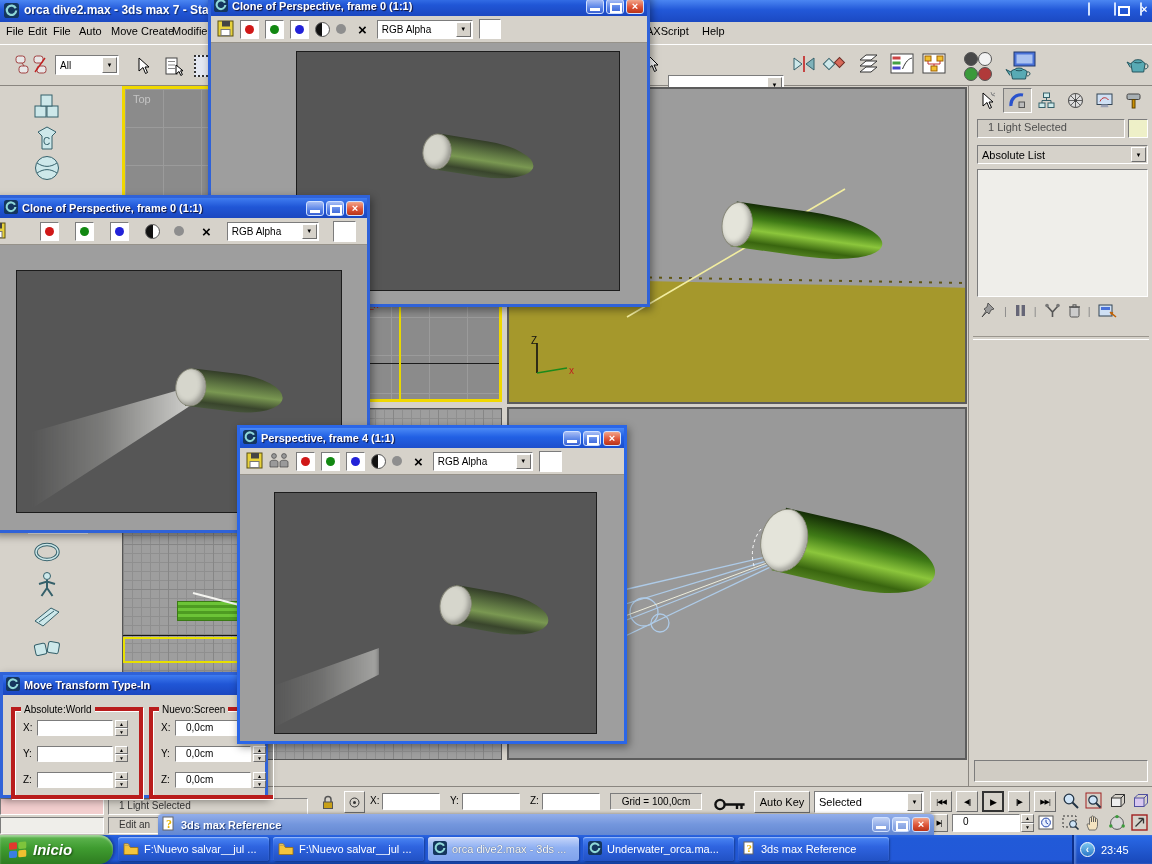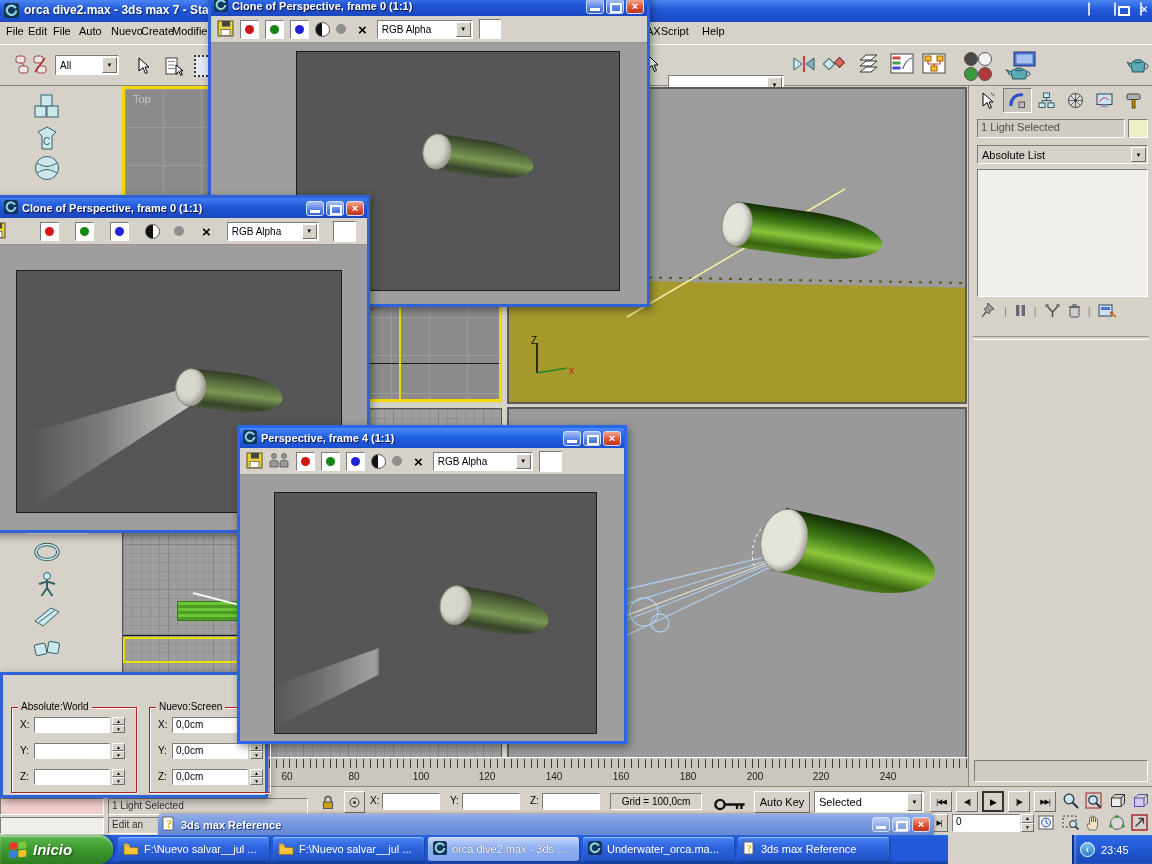--- a/index.html
+++ b/index.html
@@ -81,7 +81,7 @@
     <span class="menu-i" style="left:28px">Edit</span>
     <span class="menu-i" style="left:53px">File</span>
     <span class="menu-i" style="left:79px">Auto</span>
-    <span class="menu-i" style="left:111px">Nuevo</span>
+    <span class="menu-i" style="left:111px">Move</span>
     <span class="menu-i" style="left:141px">Create</span>
     <span class="menu-i" style="left:172px">Modifier</span>
     <span class="menu-i" style="left:646px">AXScript</span>

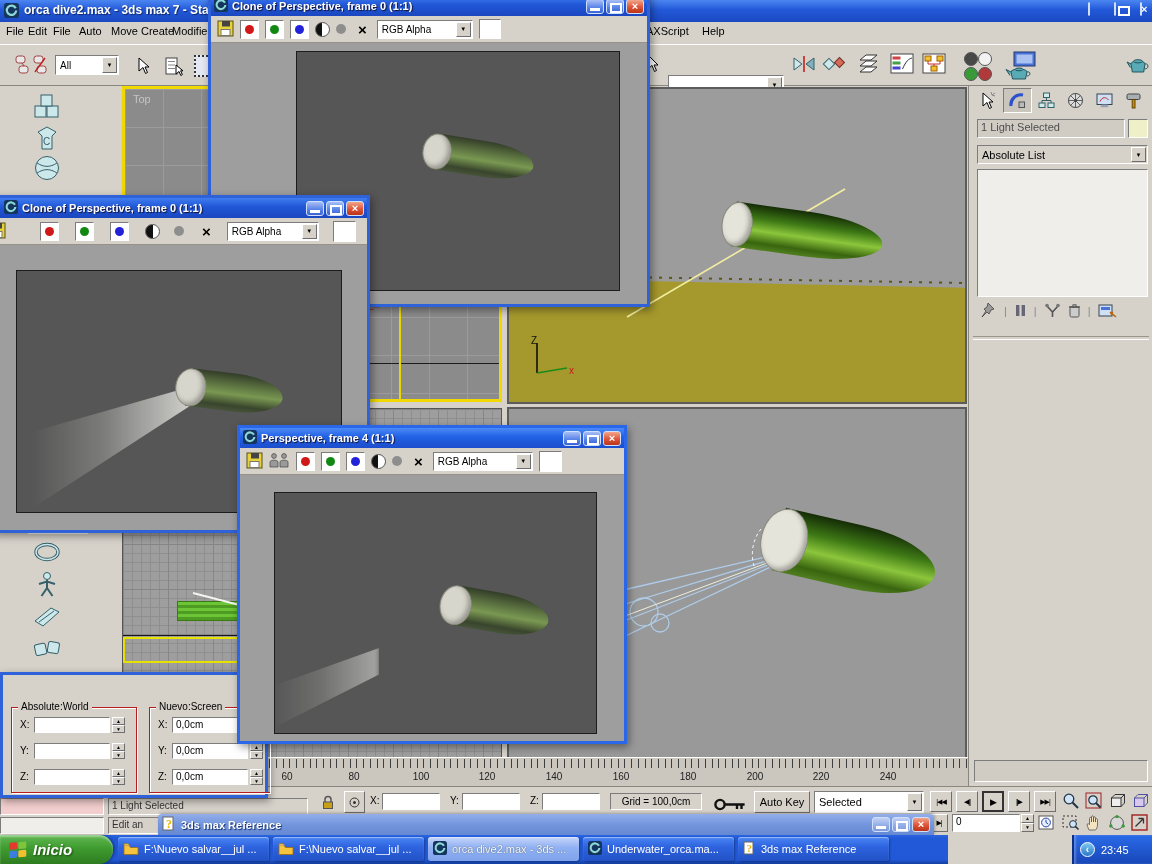--- a/index.html
+++ b/index.html
@@ -31,7 +31,7 @@
   .alpha{width:10px;height:10px;border-radius:50%;background:#8e8e8e;flex:none}
   .cb{position:relative;border:1px solid;border-color:#7c7c7c #fff #fff #7c7c7c;background:#fff;font-size:10px;display:flex;align-items:center;padding-left:4px;box-sizing:border-box}
   .cb .ar{position:absolute;right:1px;top:1px;bottom:1px;width:15px;background:#d6d2ca;border:1px solid;border-color:#fff #6e6e6e #6e6e6e #fff;display:flex;align-items:center;justify-content:center;font-size:6px;box-sizing:border-box}
-  .fld{border:1px solid;border-color:#7c7c7c #fff #fff #7c7c7c;background:#fff;font-size:10px;padding:1px 3px;box-sizing:border-box;white-space:nowrap;overflow:hidden}
+  .fld{border:1px solid;border-color:#7c7c7c #fff #fff #7c7c7c;background:#fff;font-size:10px;padding:1px 10px;box-sizing:border-box;white-space:nowrap;overflow:hidden}
   .spin{width:13px;display:flex;flex-direction:column;box-sizing:border-box}
   .spin div{flex:1;border:1px solid;border-color:#fff #6e6e6e #6e6e6e #fff;background:#d6d2ca;font-size:5px;line-height:6px;text-align:center;box-sizing:border-box}
   .gb{position:absolute;border:1px solid #b91c1c;box-shadow:1px 1px 0 #fff,inset 1px 1px 0 #fff}

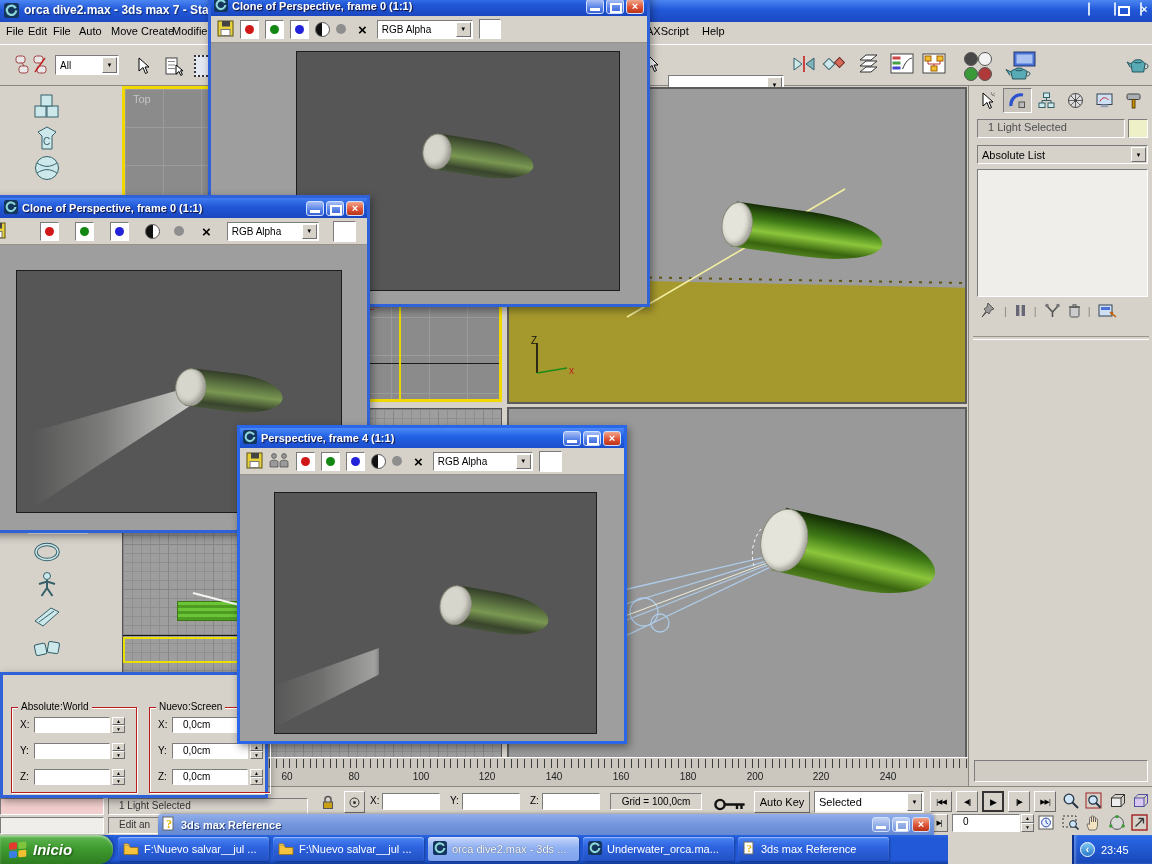--- a/index.html
+++ b/index.html
@@ -630,6 +630,16 @@
   </div>
 
   <div class="fw" style="left:0;top:672px;width:268px;height:126px;z-index:25">
+    <div class="fwti">
+      <span><svg width="14" height="14" viewBox="0 0 16 16">
+            <rect width="16" height="16" rx="3" fill="#14365e"></rect>
+            <path d="M12.5 5.5A5 5 0 1 0 13 8" fill="none" stroke="#8fd8d8" stroke-width="2.4"></path>
+          </svg></span>
+      <span class="t">Move Transform Type-In</span>
+      <span class="wb">
+          <span class="g-min"></span>
+        </span>
+    </div>
     <div class="gb" style="left:8px;top:32px;width:124px;height:84px">
       <span class="lg">Absolute:World</span>
       <span class="a" style="left:8px;top:11px;font-size:10px">X:</span>

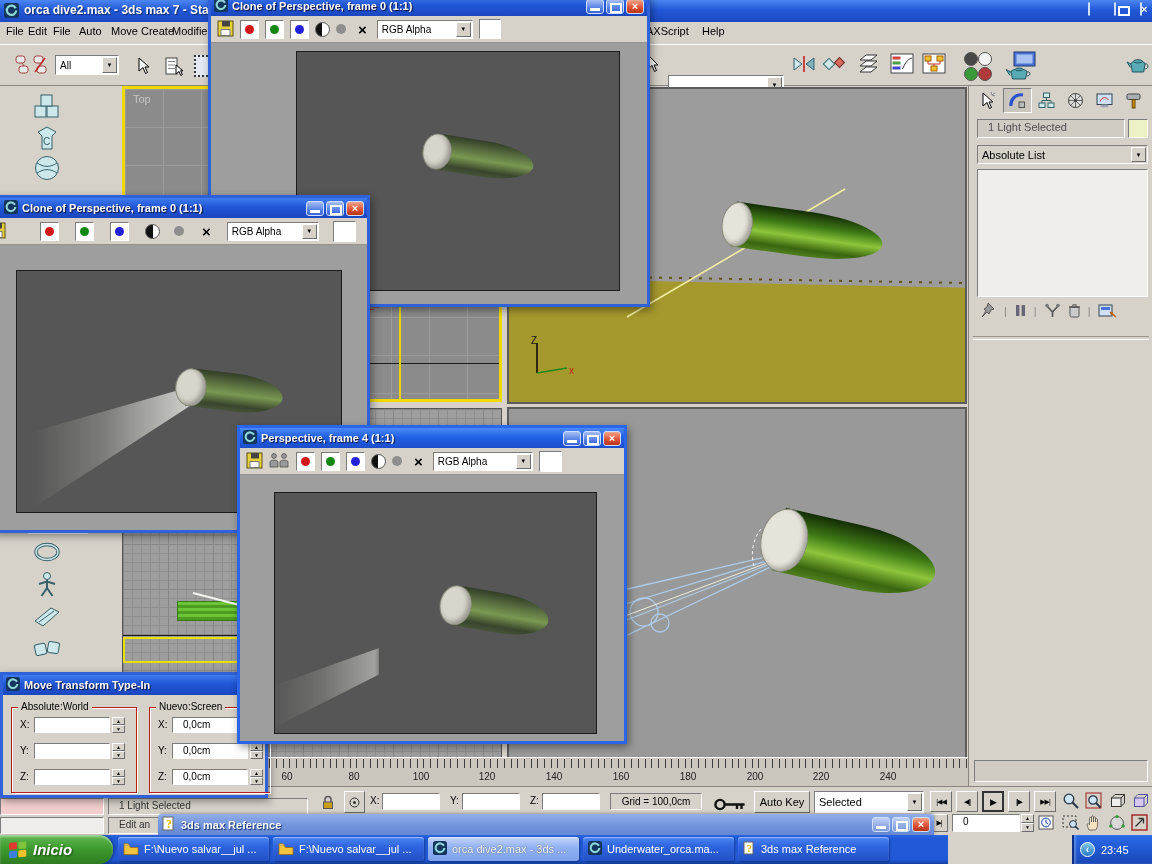--- a/index.html
+++ b/index.html
@@ -34,7 +34,7 @@
   .fld{border:1px solid;border-color:#7c7c7c #fff #fff #7c7c7c;background:#fff;font-size:10px;padding:1px 10px;box-sizing:border-box;white-space:nowrap;overflow:hidden}
   .spin{width:13px;display:flex;flex-direction:column;box-sizing:border-box}
   .spin div{flex:1;border:1px solid;border-color:#fff #6e6e6e #6e6e6e #fff;background:#d6d2ca;font-size:5px;line-height:6px;text-align:center;box-sizing:border-box}
-  .gb{position:absolute;border:1px solid #b91c1c;box-shadow:1px 1px 0 #fff,inset 1px 1px 0 #fff}
+  .gb{position:absolute;border:4px solid #b91c1c;box-shadow:1px 1px 0 #fff,inset 1px 1px 0 #fff}
   .lg{position:absolute;top:-7px;left:6px;background:#d6d2ca;padding:0 3px;font-size:10px;white-space:nowrap}
   
   .gridA{background-color:#8b8b8b;background-image:linear-gradient(#9b9b9b 1px,transparent 1px),linear-gradient(90deg,#9b9b9b 1px,transparent 1px);background-size:38px 38px}

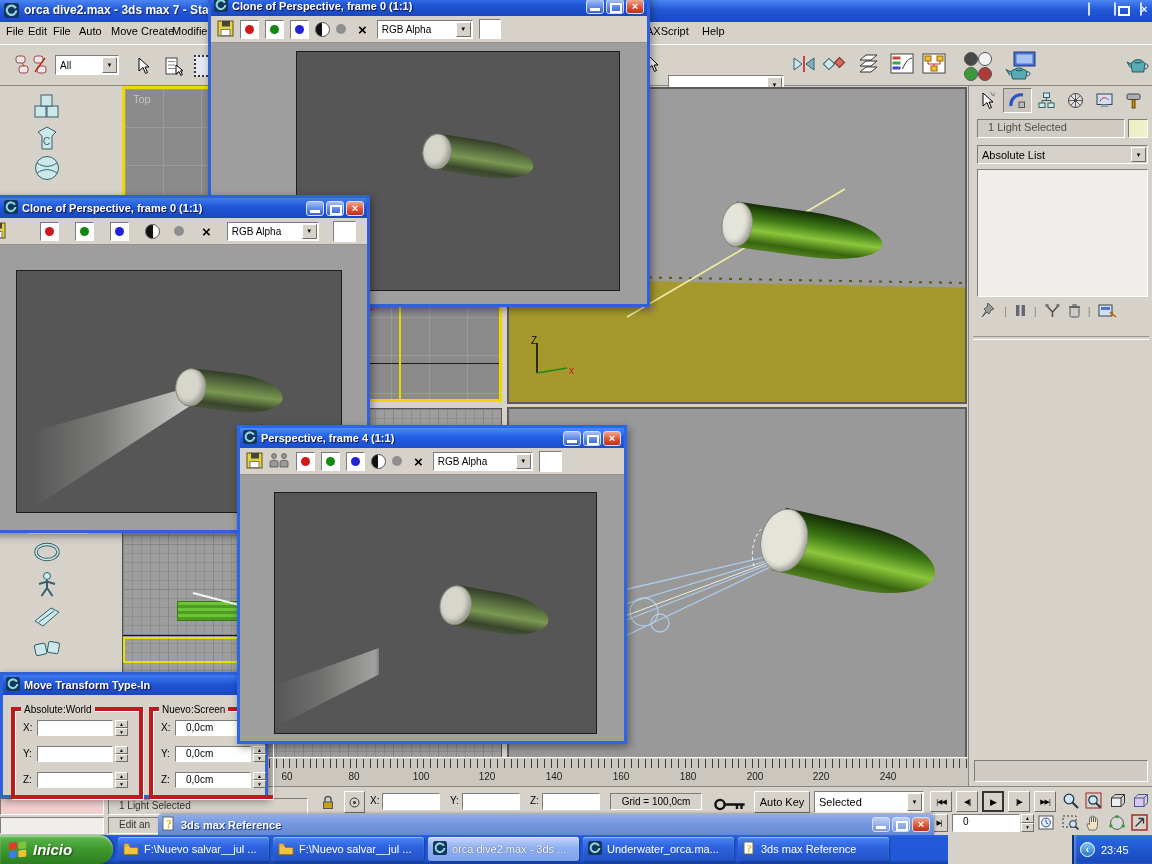--- a/index.html
+++ b/index.html
@@ -398,19 +398,6 @@
     <div class="a s" style="left:5px;top:674px;width:174px;height:22px;background:#d0ccc4"></div>
   </div>
 
-  <div class="a" style="left:122px;top:757px;width:846px;height:29px;background:#cbc7bf;border-top:1px solid #fff">
-    <div class="a" style="left:0;top:1px;width:846px;height:9px;background:repeating-linear-gradient(90deg,#3e3e3e 0 1px,transparent 1px 6.7px)"></div>
-    <span class="ticklbl" style="left:165px">60</span>
-    <span class="ticklbl" style="left:232px">80</span>
-    <span class="ticklbl" style="left:299px">100</span>
-    <span class="ticklbl" style="left:365px">120</span>
-    <span class="ticklbl" style="left:432px">140</span>
-    <span class="ticklbl" style="left:499px">160</span>
-    <span class="ticklbl" style="left:566px">180</span>
-    <span class="ticklbl" style="left:633px">200</span>
-    <span class="ticklbl" style="left:699px">220</span>
-    <span class="ticklbl" style="left:766px">240</span>
-  </div>
 
   <div class="a" style="left:0;top:786px;width:1152px;height:49px;background:#d6d2ca;border-top:1px solid #8a8680">
     <div class="a fld" style="left:0;top:11px;width:104px;height:17px;background:#f2cece"></div>

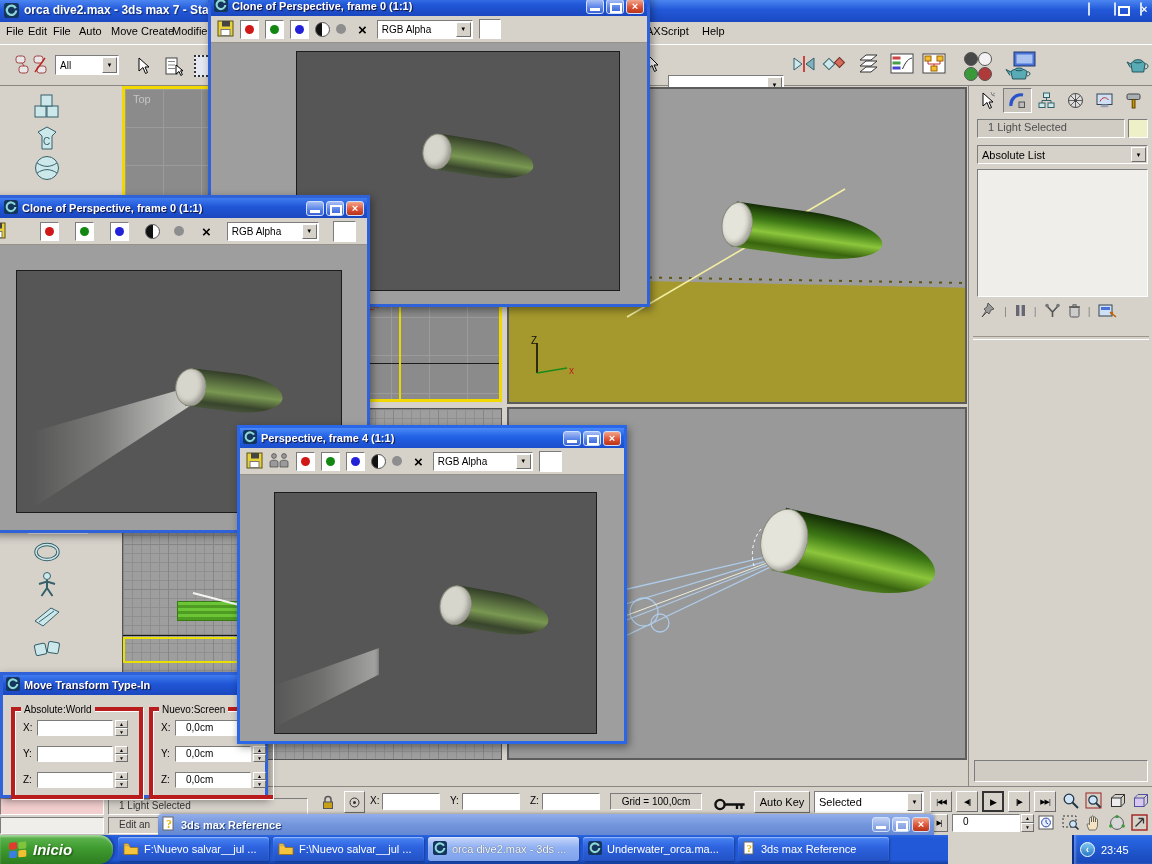--- a/index.html
+++ b/index.html
@@ -747,7 +747,7 @@
       </span>
   </div>
 
-  <div class="a" style="left:0;top:835px;width:948px;height:29px;z-index:45;background:linear-gradient(#2a64e0 0%,#215ad8 12%,#2258d8 85%,#123f9e 100%)">
+  <div class="a" style="left:0;top:835px;width:1152px;height:29px;z-index:45;background:linear-gradient(#2a64e0 0%,#215ad8 12%,#2258d8 85%,#123f9e 100%)">
     <div class="a c" style="left:0;top:0;width:113px;height:29px;border-radius:0 14px 14px 0;background:linear-gradient(#62b854,#3f9c30 45%,#2e7c20);box-shadow:inset 0 2px 2px rgba(255,255,255,.4),2px 0 3px rgba(0,0,0,.3);padding-left:8px;gap:5px;box-sizing:border-box">
       <span><svg width="20" height="19" viewBox="0 0 20 19">
             <g transform="skewY(-5)">

